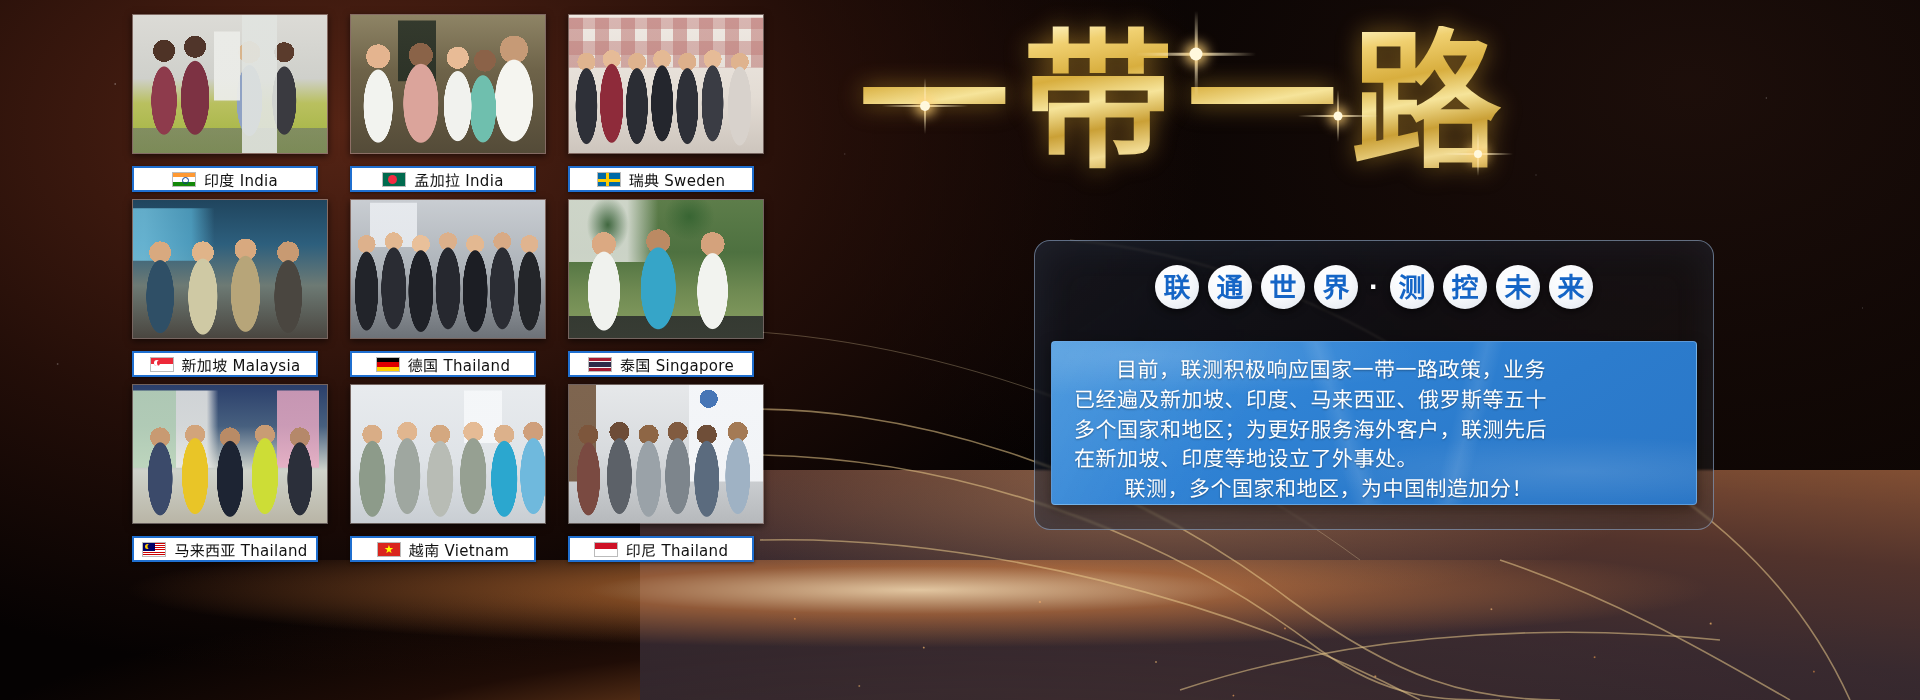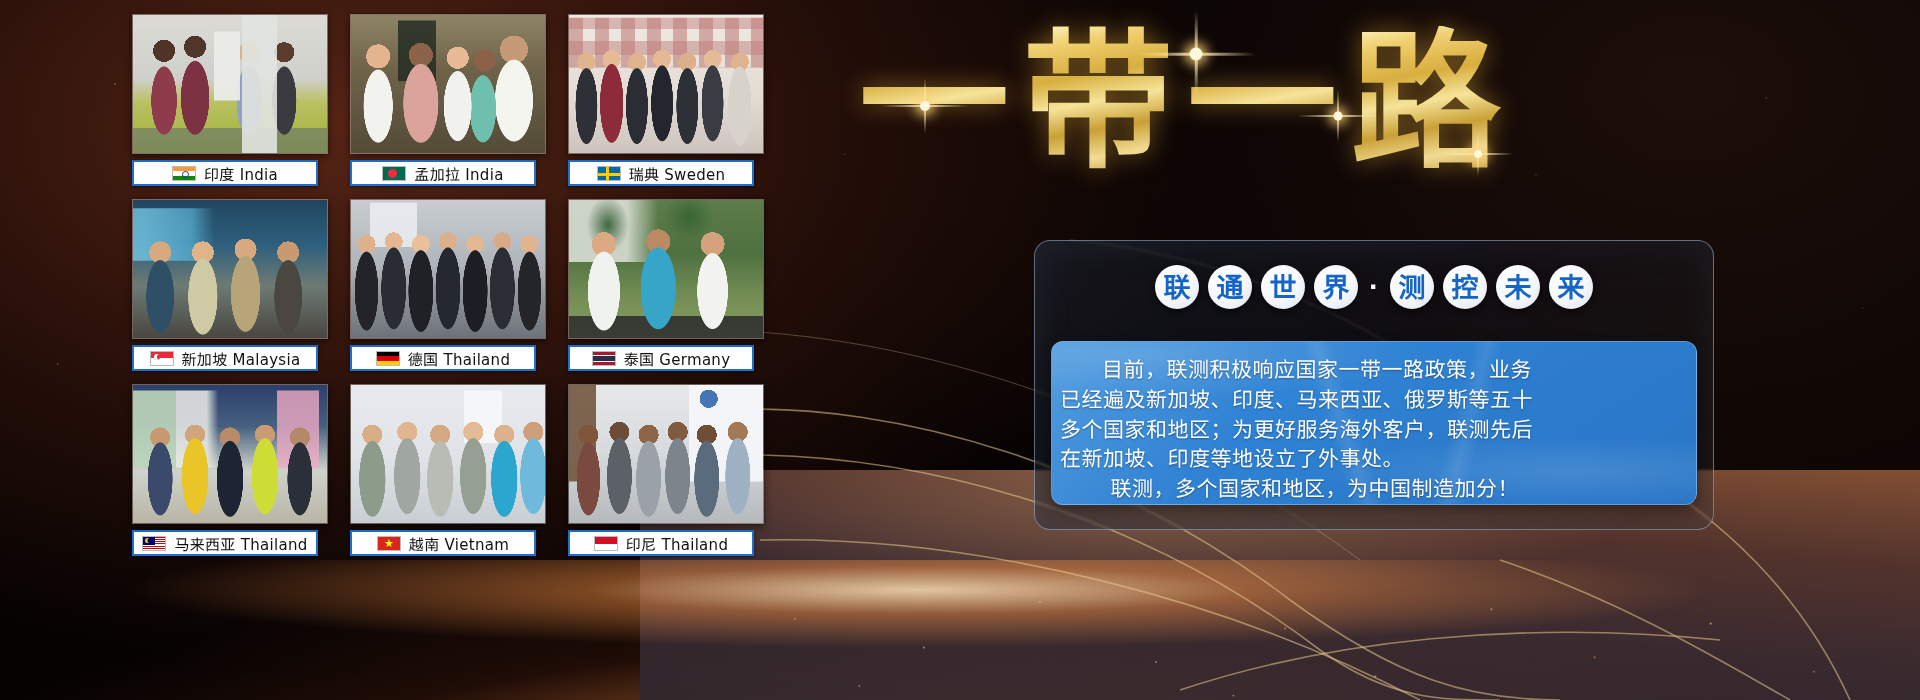--- a/index.html
+++ b/index.html
@@ -87,7 +87,7 @@
   }
   .photo .scene{ position:absolute; inset:0; }
   .label{
-    margin-top:6px; height:26px; width:186px;
+    margin-top:12px; height:26px; width:186px;
     background:#fff; border:2px solid #1f6fd0;
     display:flex; align-items:center; justify-content:center; gap:8px;
     box-shadow:0 1px 3px rgba(0,0,0,.5);

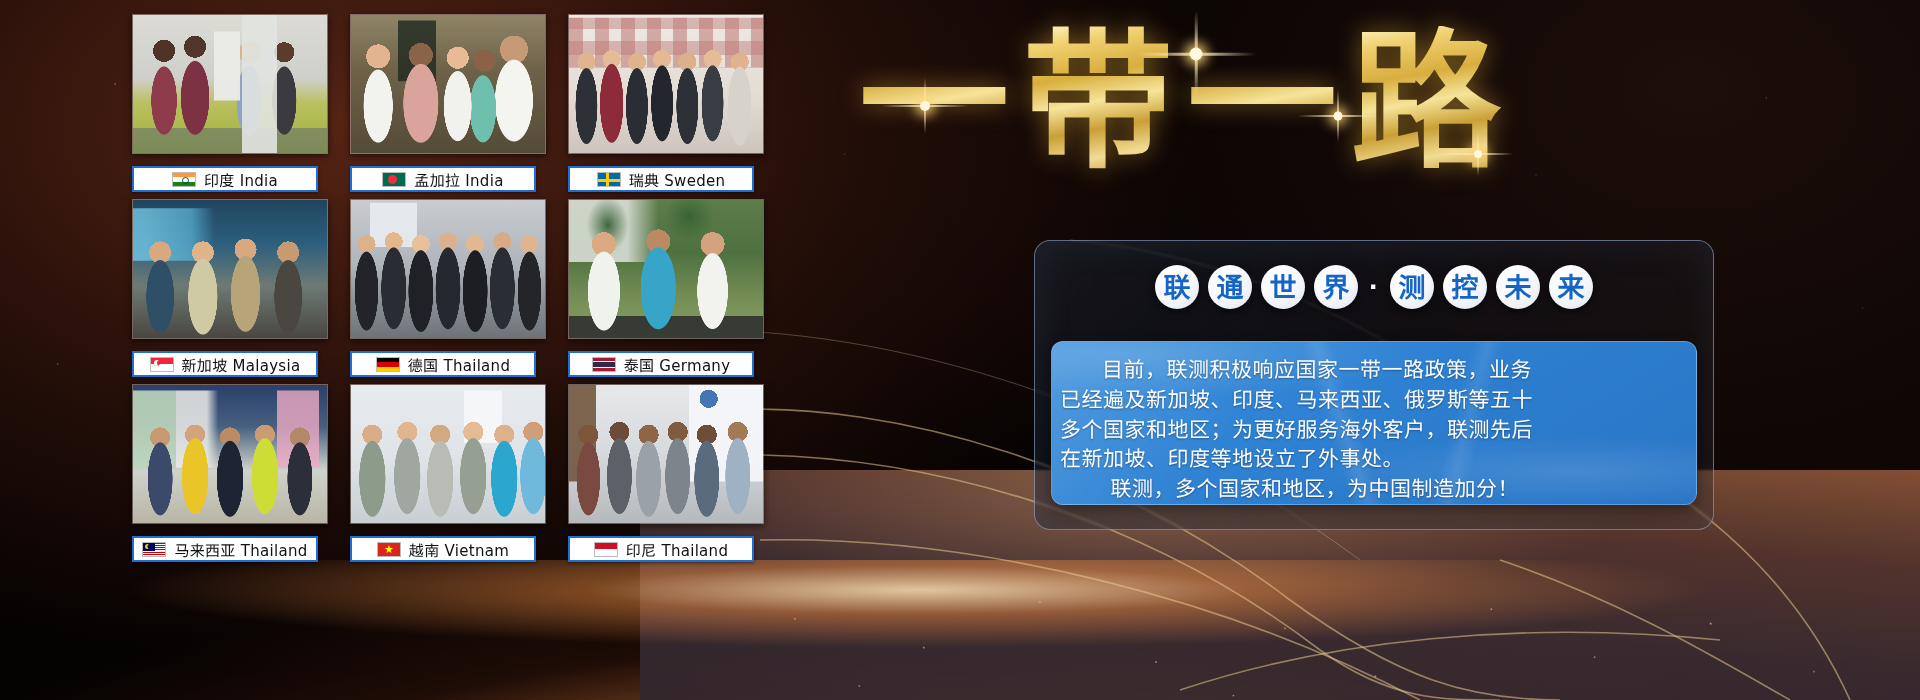--- a/index.html
+++ b/index.html
@@ -395,7 +395,7 @@
       </div>
       <div class="label">
         <span class="flag f-thailand"></span>
-        <span class="lbltxt">泰国 Germany</span>
+        <span class="lbltxt">泰国 Singapore</span>
       </div>
     </div>
 

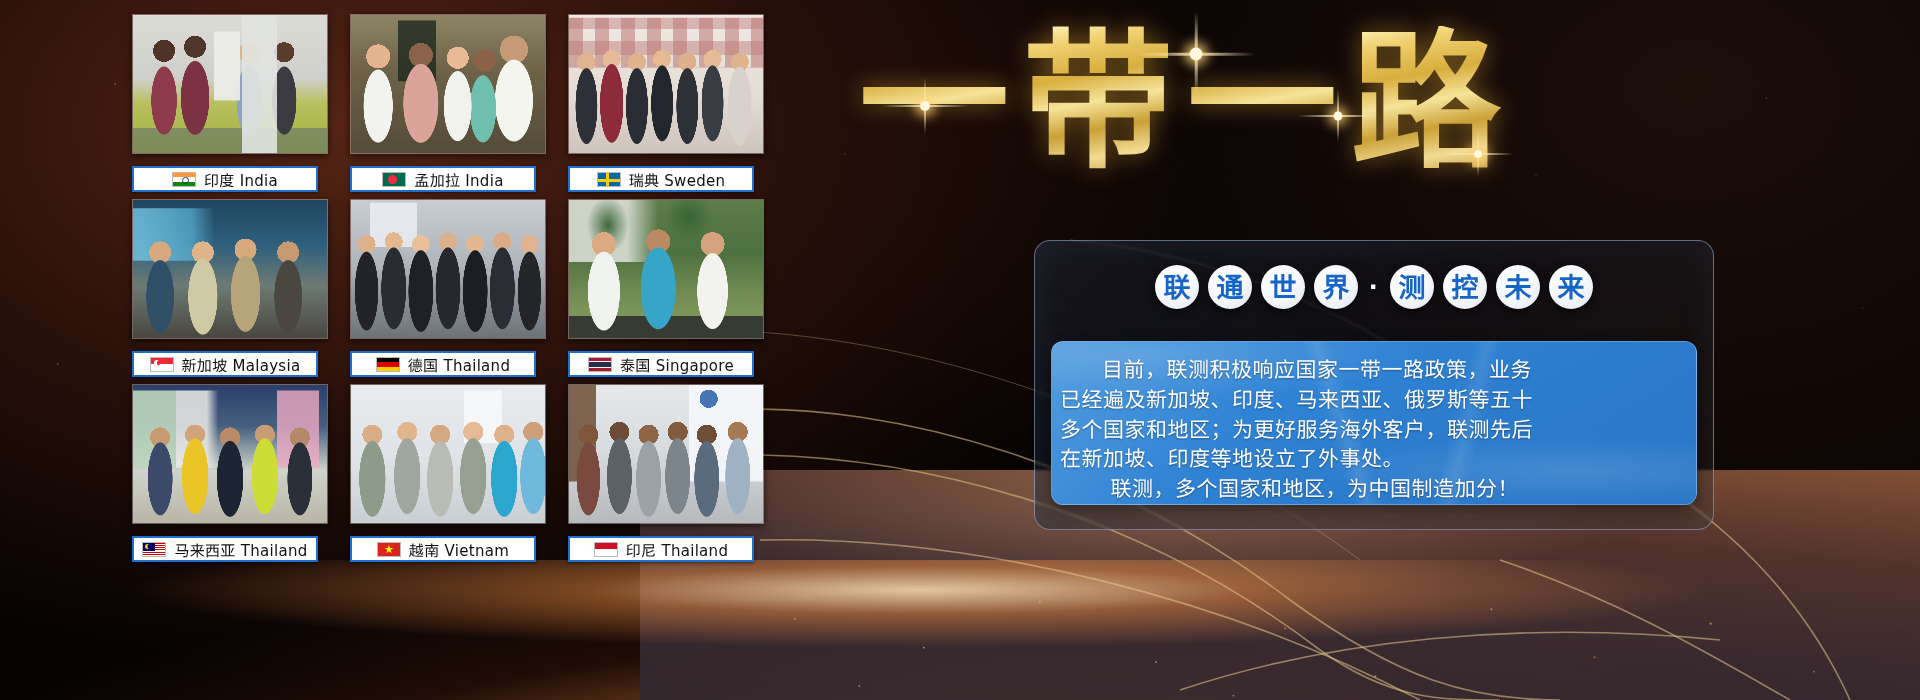--- a/index.html
+++ b/index.html
@@ -168,7 +168,7 @@
          text-shadow:0 2px 4px rgba(0,0,0,.6); }
   #para{
     position:absolute; left:16px; right:16px; top:100px; height:164px;
-    border-radius:12px; padding:14px 22px 12px 8px;
+    border-radius:4px; padding:14px 22px 12px 22px;
     background:
       linear-gradient(118deg, rgba(255,255,255,.10) 0%, rgba(255,255,255,0) 32%),
       linear-gradient(150deg,#3e92dc 0%,#2f82d4 38%,#2c7ccd 62%,#2a76c6 100%);

